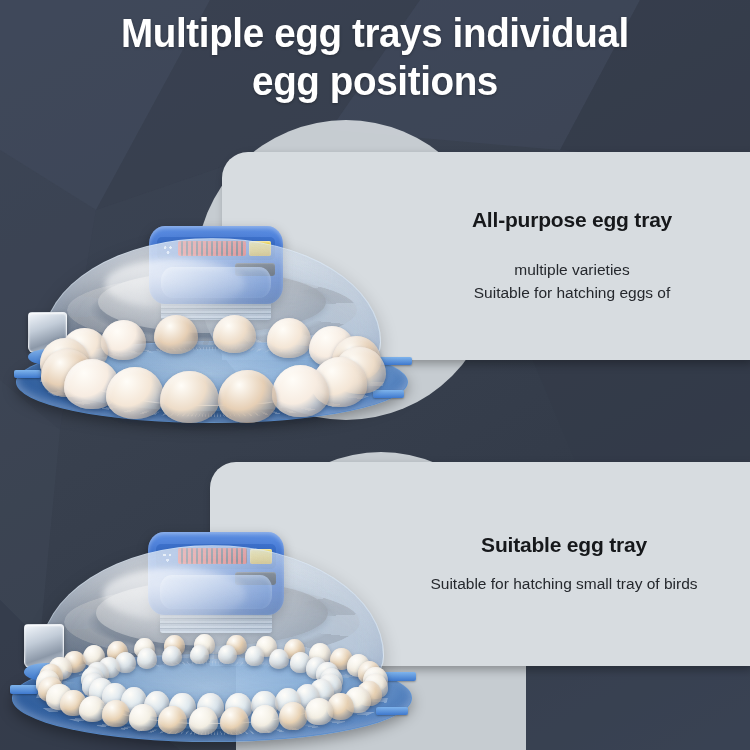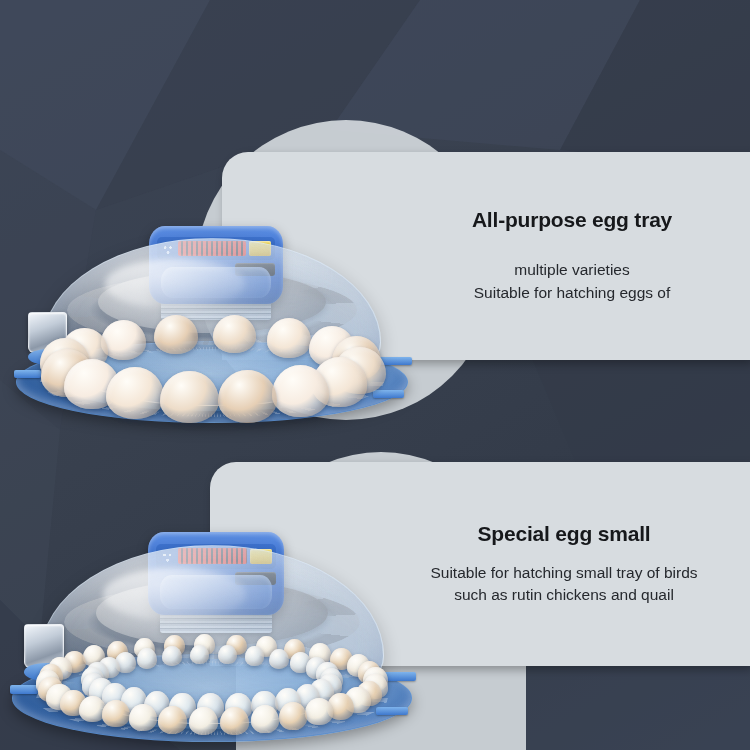--- a/index.html
+++ b/index.html
@@ -182,6 +182,10 @@
     <polygon points="420,750 600,520 750,560 750,750" fill="#3a4252" opacity=".45"></polygon>
   </svg>
 
+  <div class="title-wrap">
+    <div class="title-line">Multiple egg trays individual</div>
+    <div class="title-line">egg positions</div>
+  </div>
 
   <div class="blob blob1"></div>
   <div class="blob blob2"></div>

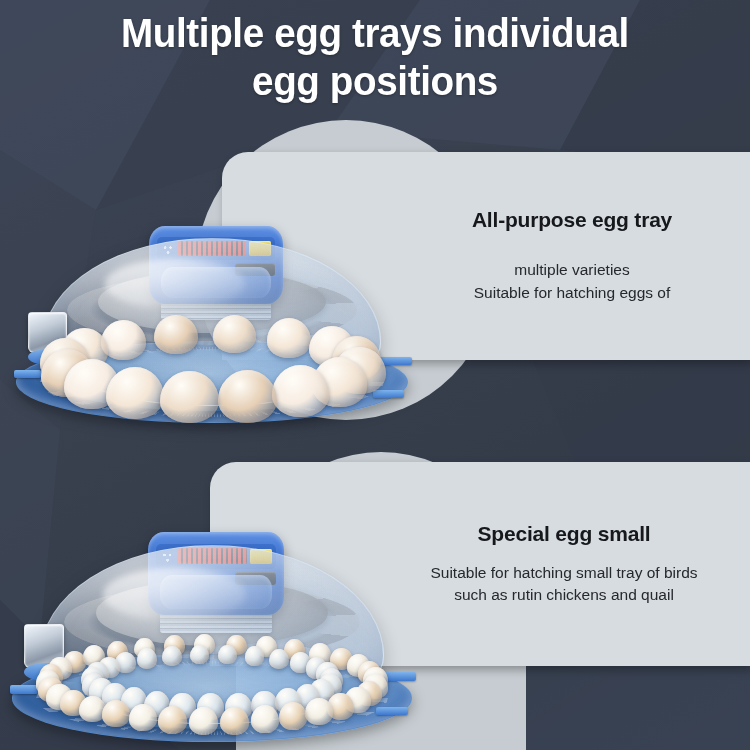--- a/index.html
+++ b/index.html
@@ -202,7 +202,7 @@
 
   <div class="card c2">
     <div class="card-inner">
-      <div class="card-title">Special egg small</div>
+      <div class="card-title">Suitable egg tray</div>
       <div class="card-desc">
         <div>Suitable for hatching small tray of birds</div>
         <div>such as rutin chickens and quail</div>

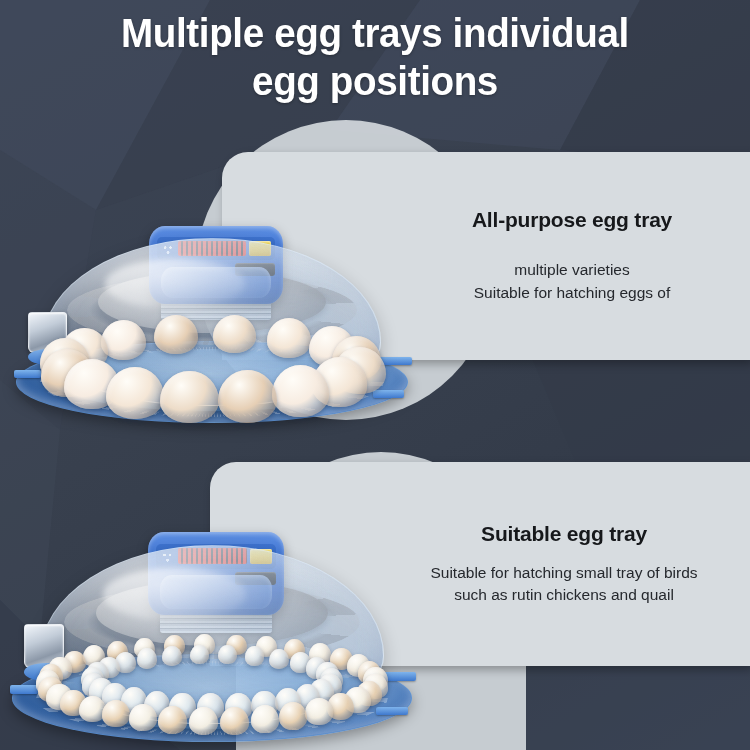--- a/index.html
+++ b/index.html
@@ -205,7 +205,6 @@
       <div class="card-title">Suitable egg tray</div>
       <div class="card-desc">
         <div>Suitable for hatching small tray of birds</div>
-        <div>such as rutin chickens and quail</div>
       </div>
     </div>
   </div>

